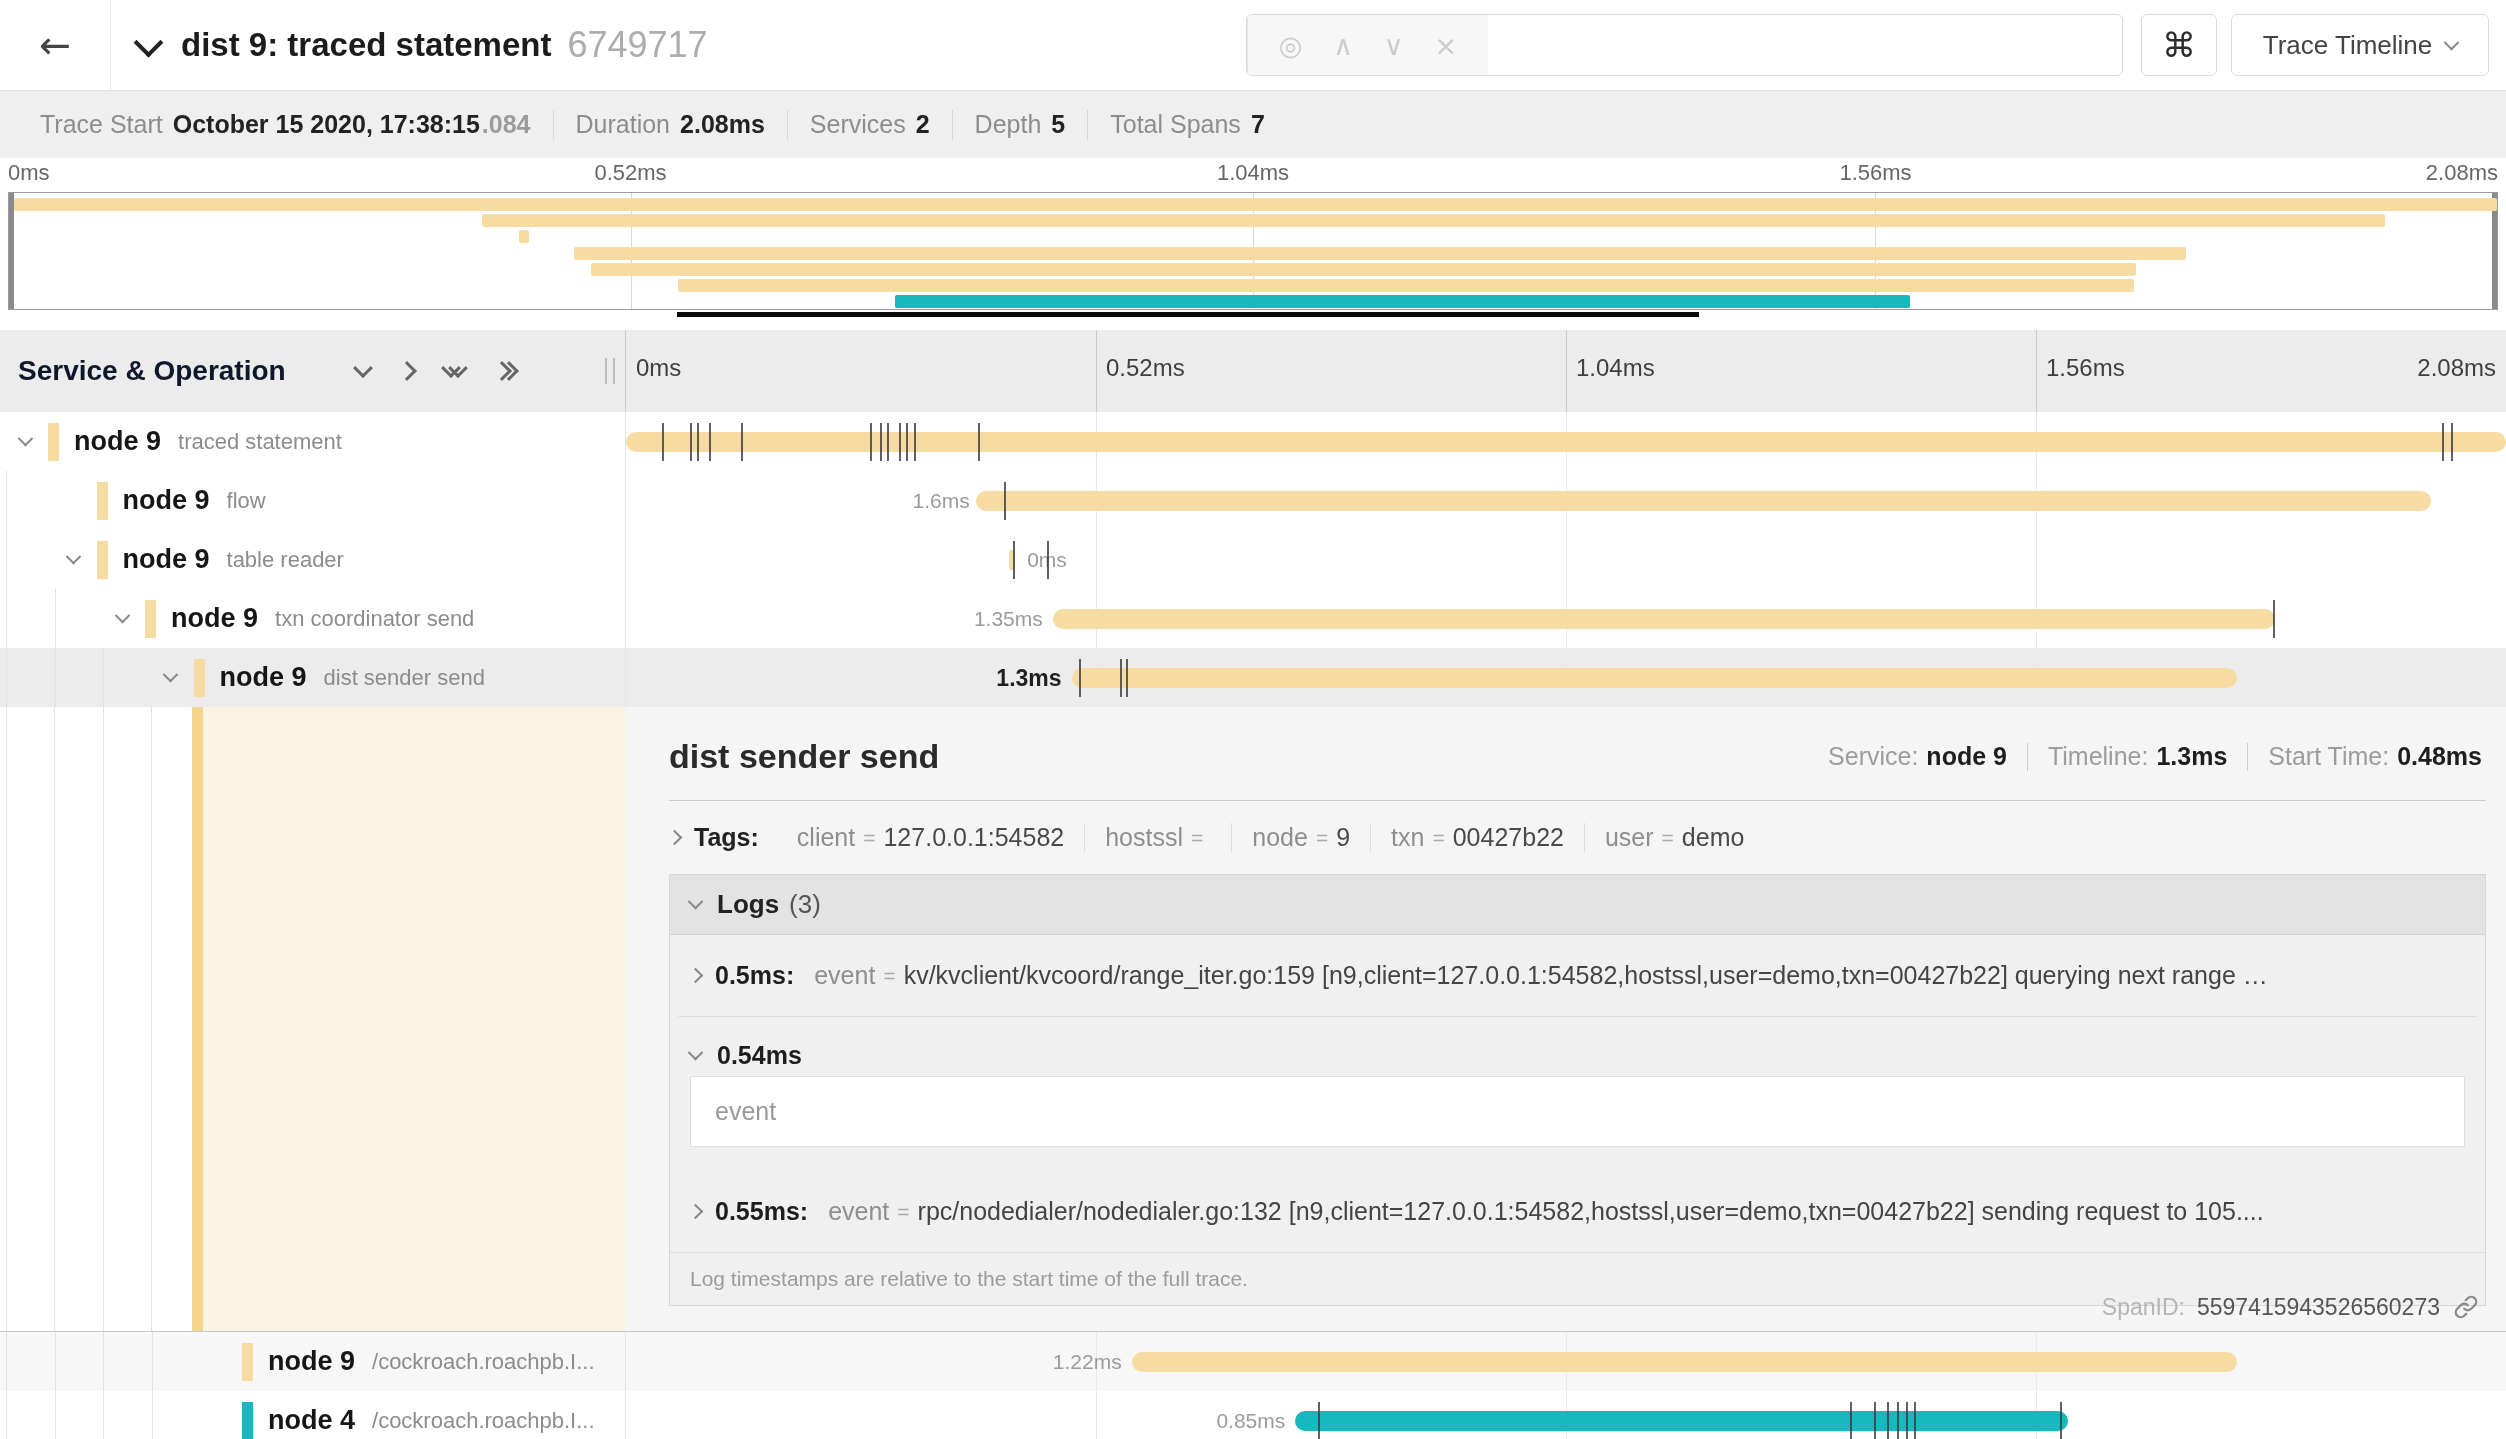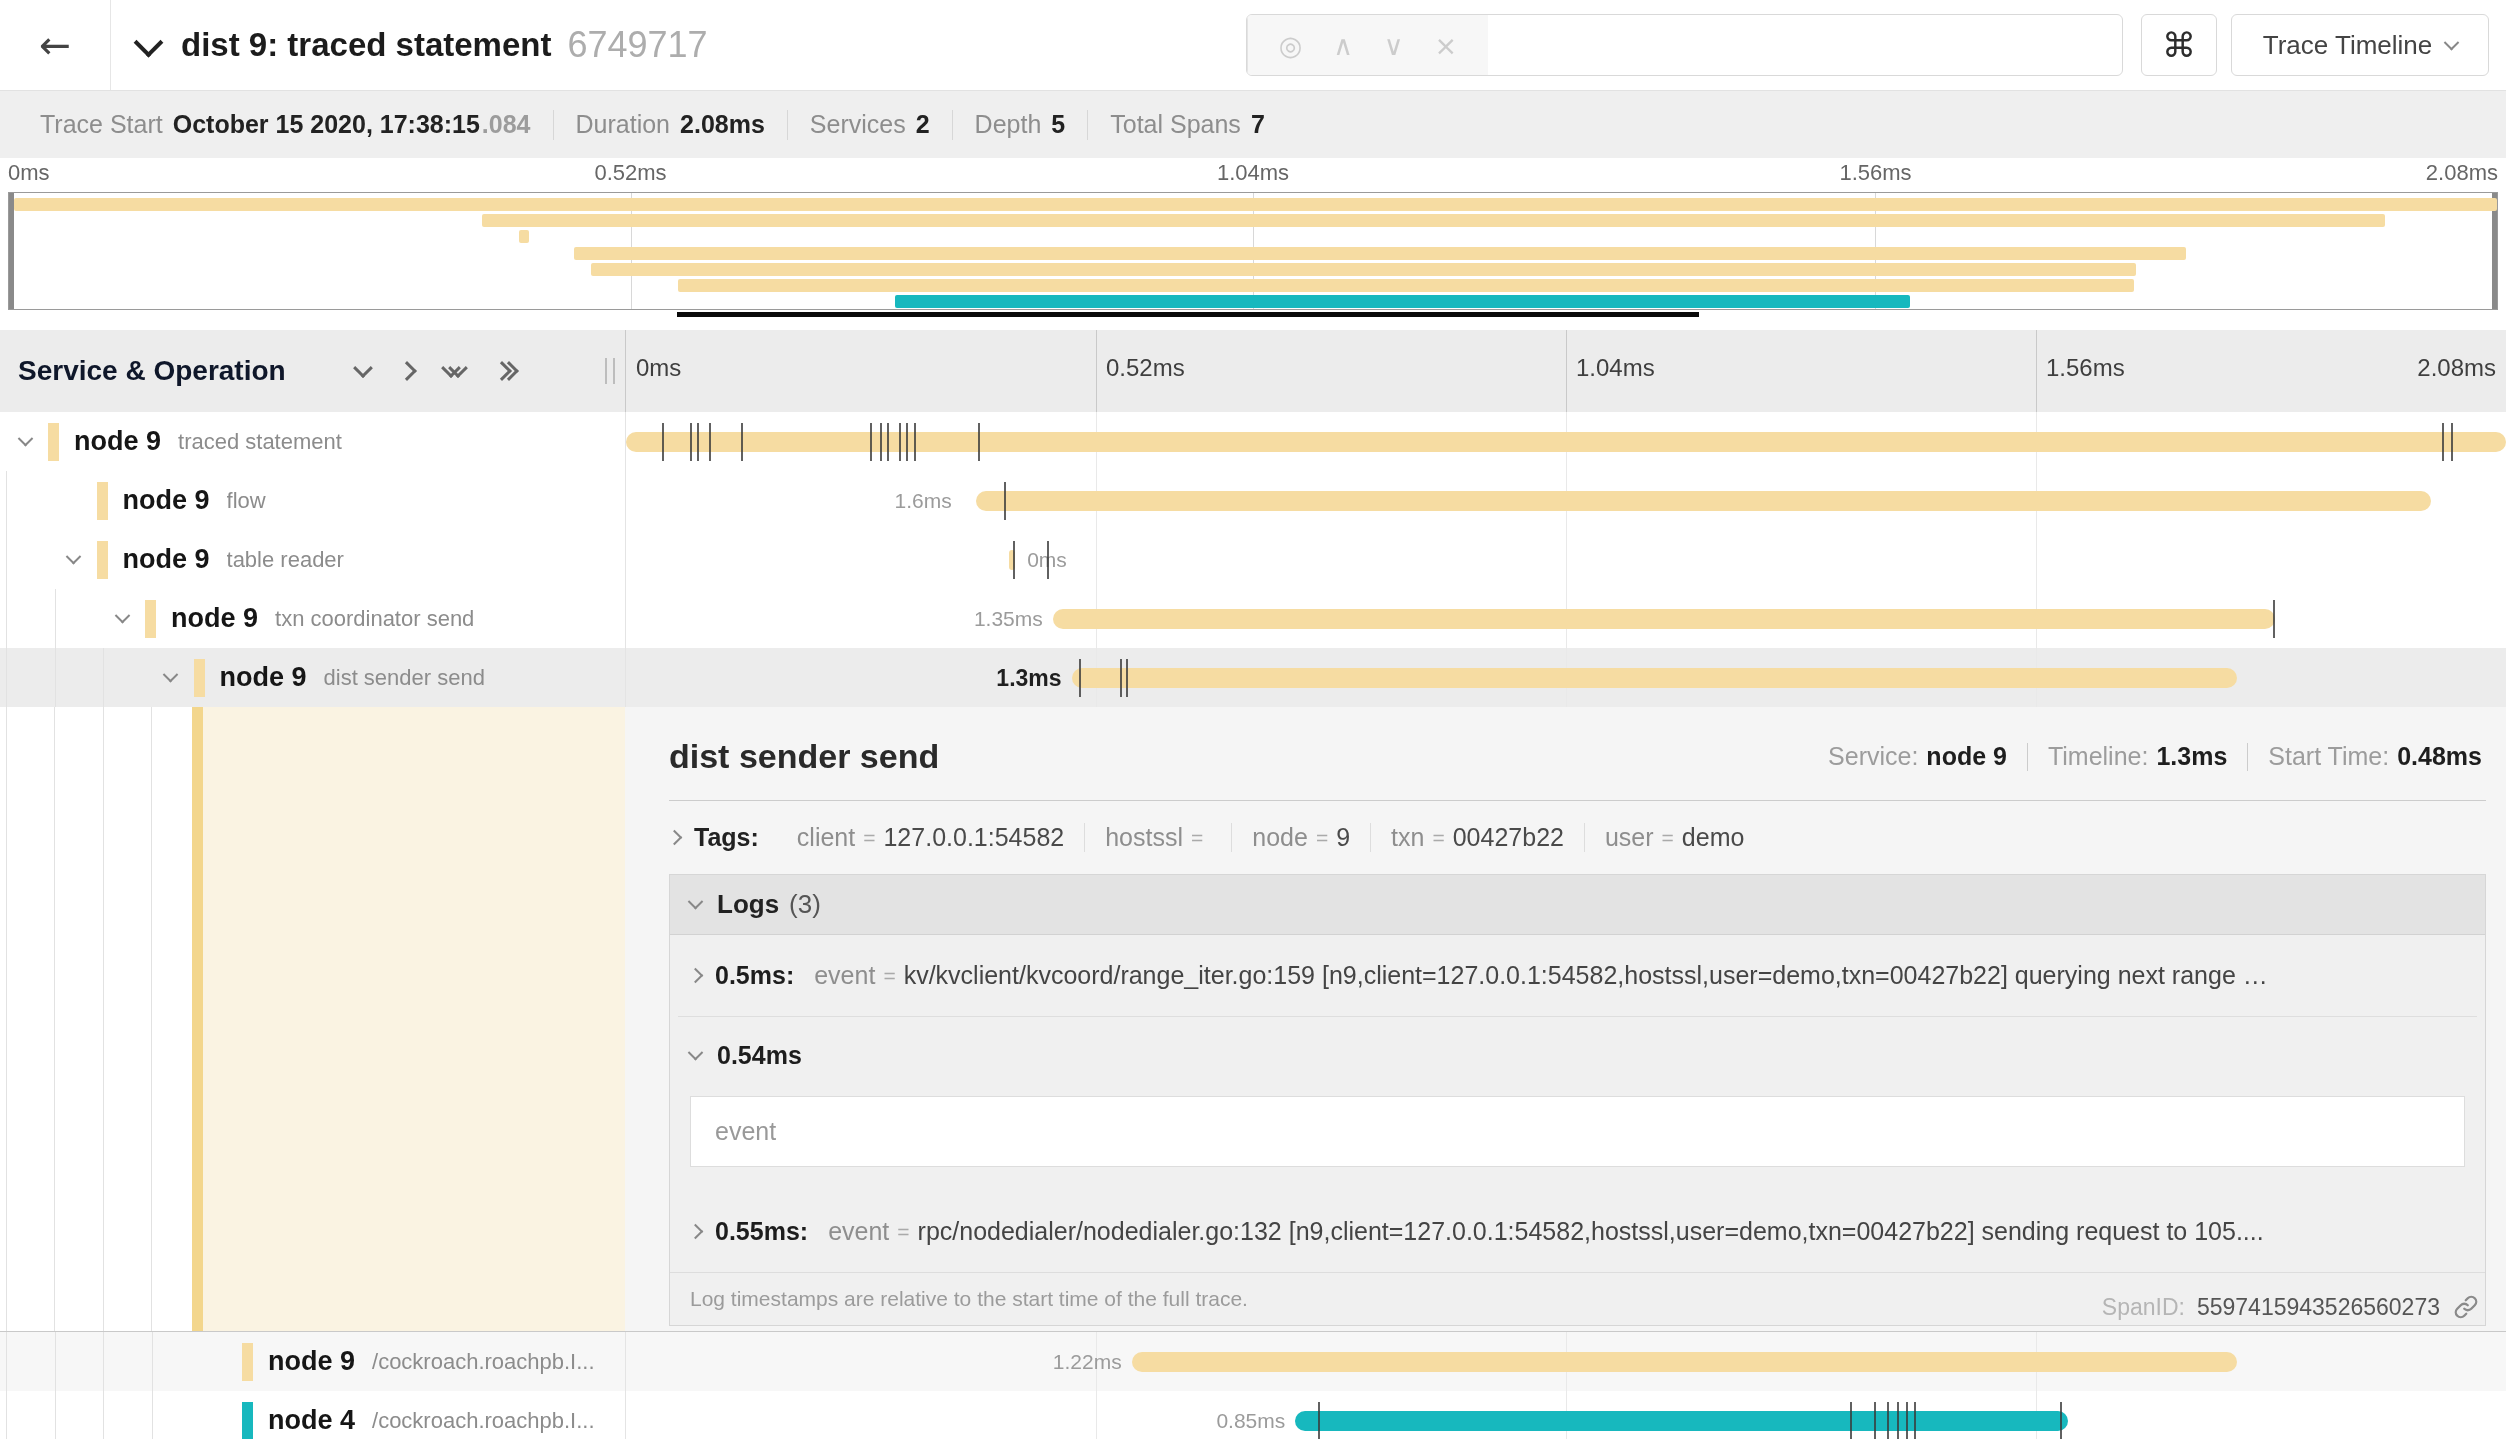--- a/index.html
+++ b/index.html
@@ -292,7 +292,7 @@
           <div class="rgrid" style="left:50%"></div>
           <div class="rgrid" style="left:75%"></div>
         <div class="bar" style="left: 18.6%; width: 77.4%; background: rgb(246, 220, 162);"></div>
-        <span class="dur-label" style="right: 81.4%; margin-right: 24px;">1.6ms</span>
+        <span class="dur-label" style="right: 81.4%; margin-right: 6px;">1.6ms</span>
       <i class="tick" style="left: 20.1%;"></i>
         </div>
     </div>

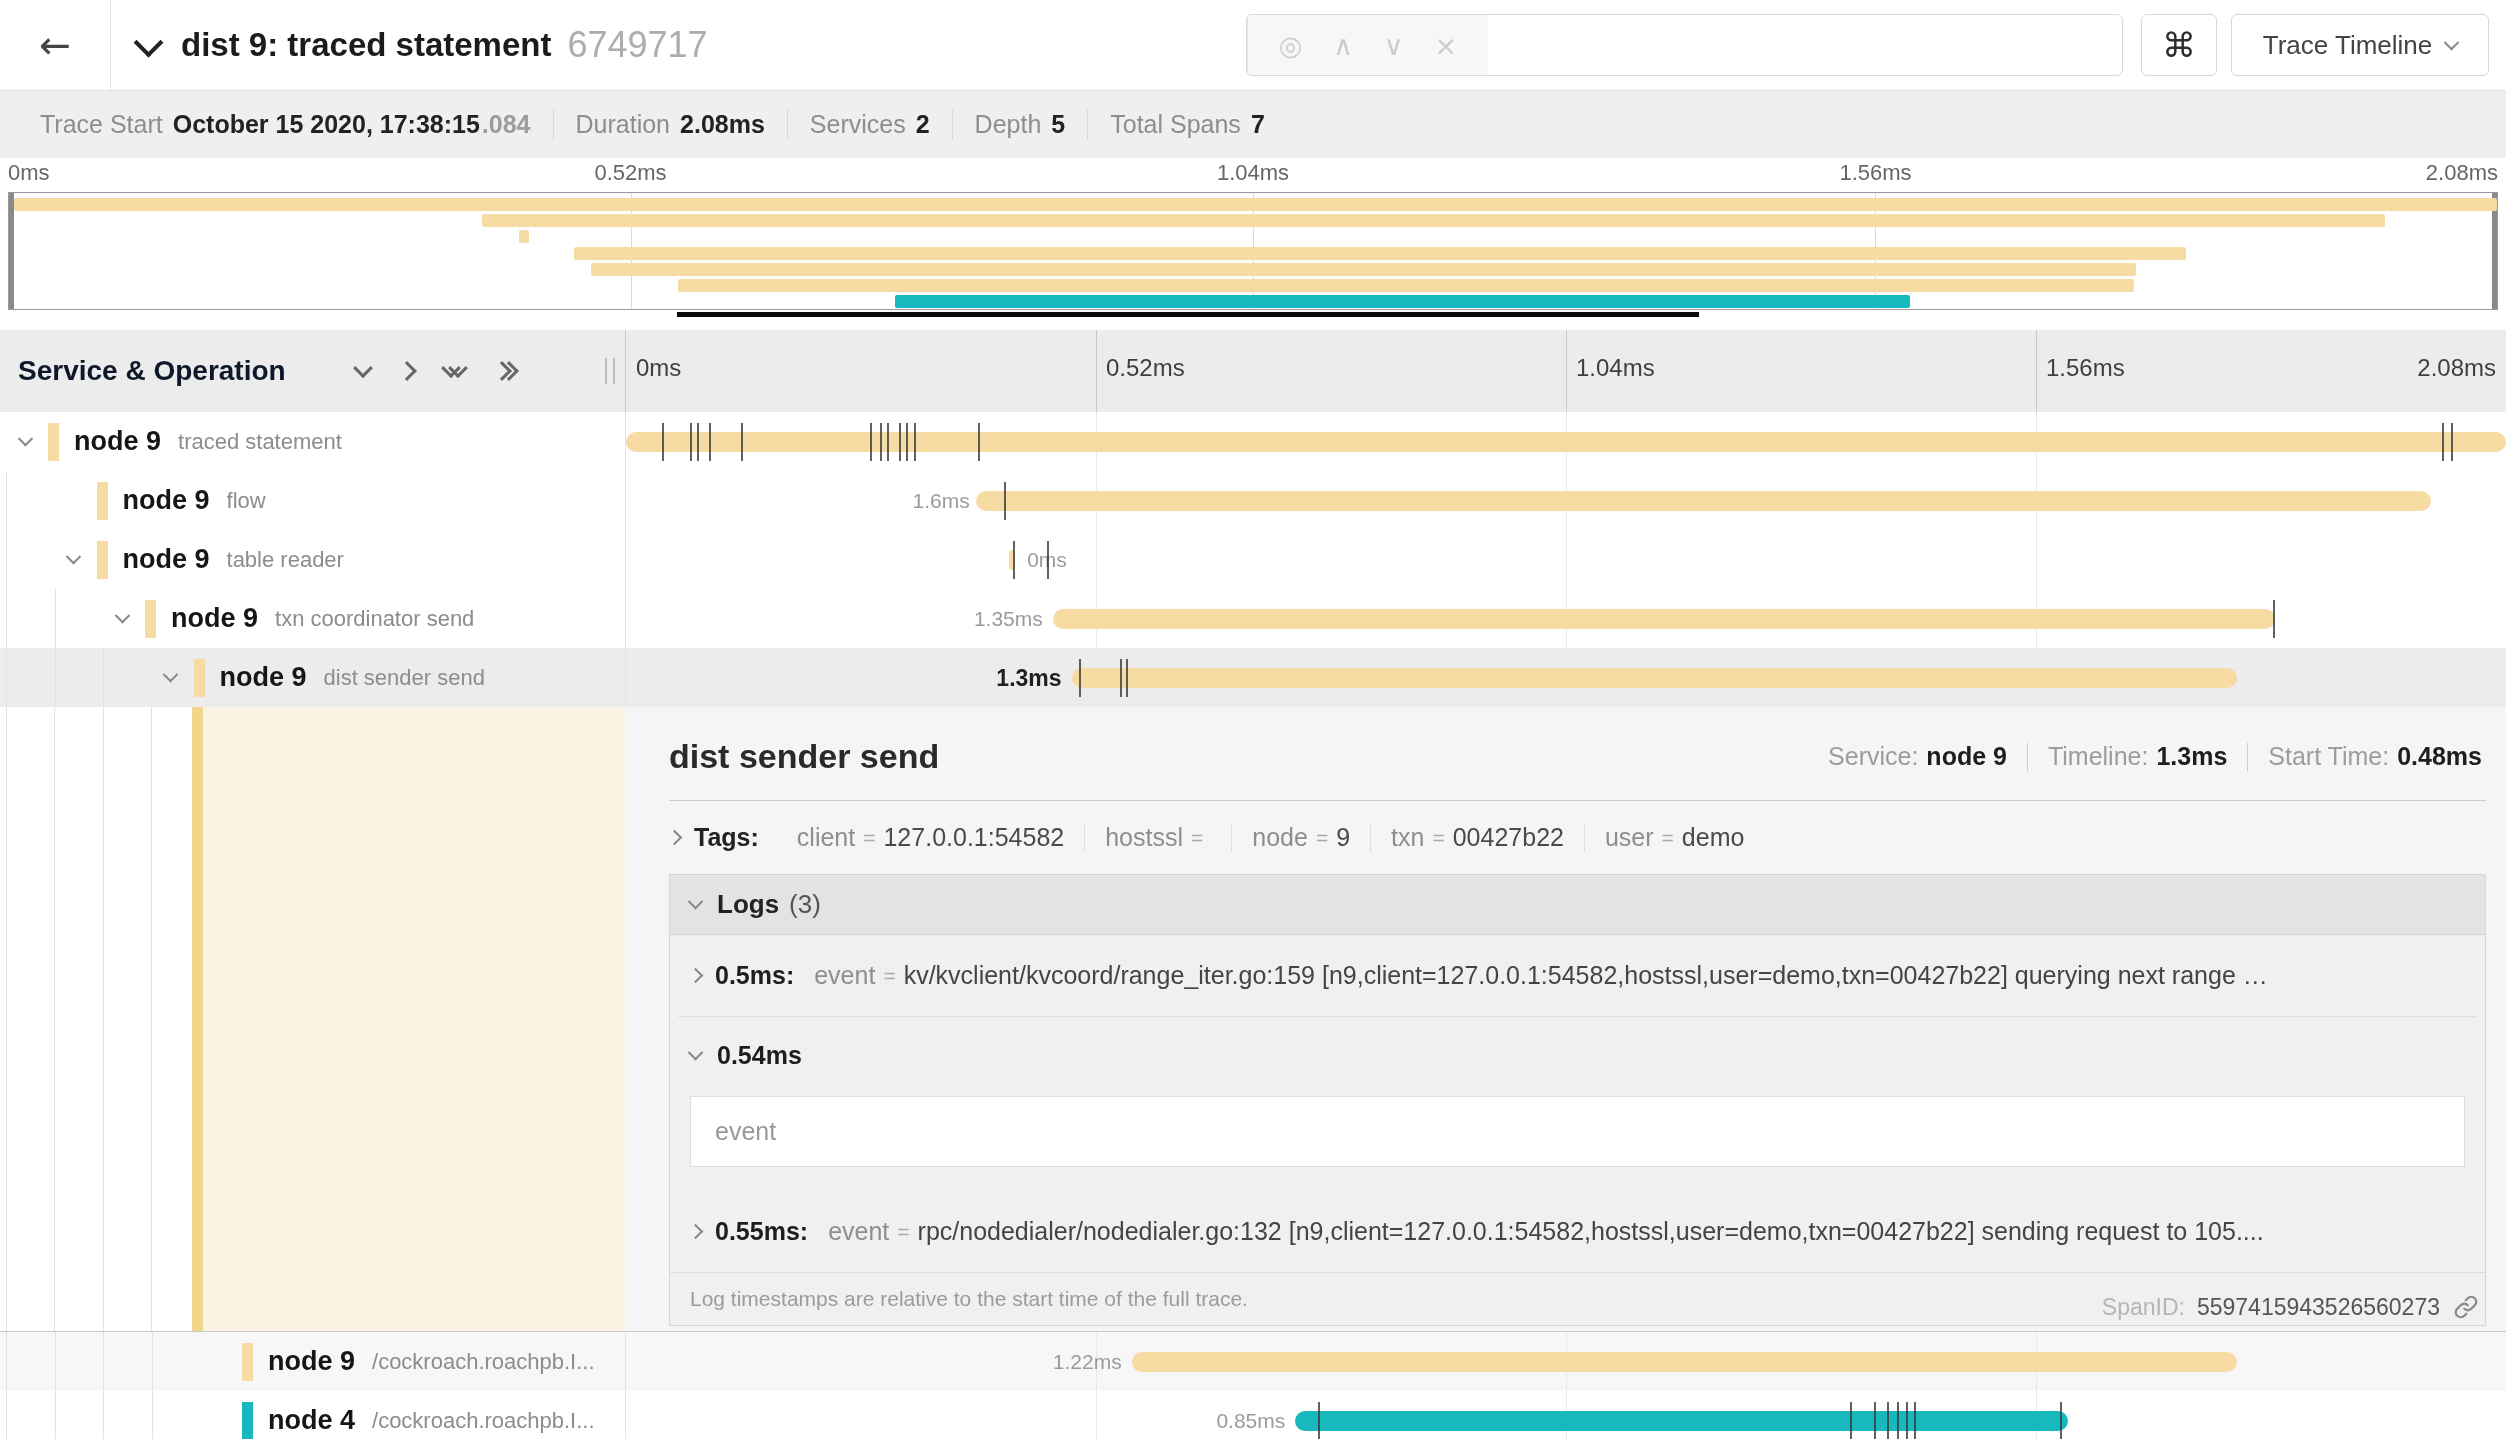--- a/index.html
+++ b/index.html
@@ -120,7 +120,7 @@
   .log-line .lval{color:#444;overflow:hidden;text-overflow:ellipsis;}
   .log-divider{height:1px;background:#dedede;margin:0 8px;}
   .log-exp{padding:18px 20px 24px;}
-  .log-exp-head{display:flex;align-items:center;font-size:25px;padding:6px 0 26px;cursor:pointer;}
+  .log-exp-head{display:flex;align-items:center;font-size:25px;padding:6px 0 6px;cursor:pointer;}
   .log-exp-head .ltime{font-weight:700;color:#1d1d1d;margin-left:16px;}
   .log-table{background:#fff;border:1px solid #ddd;display:flex;padding:20px 0;}
   .lt-key{width:265px;padding-left:24px;box-sizing:border-box;color:#999;font-size:25px;flex:0 0 auto;}

